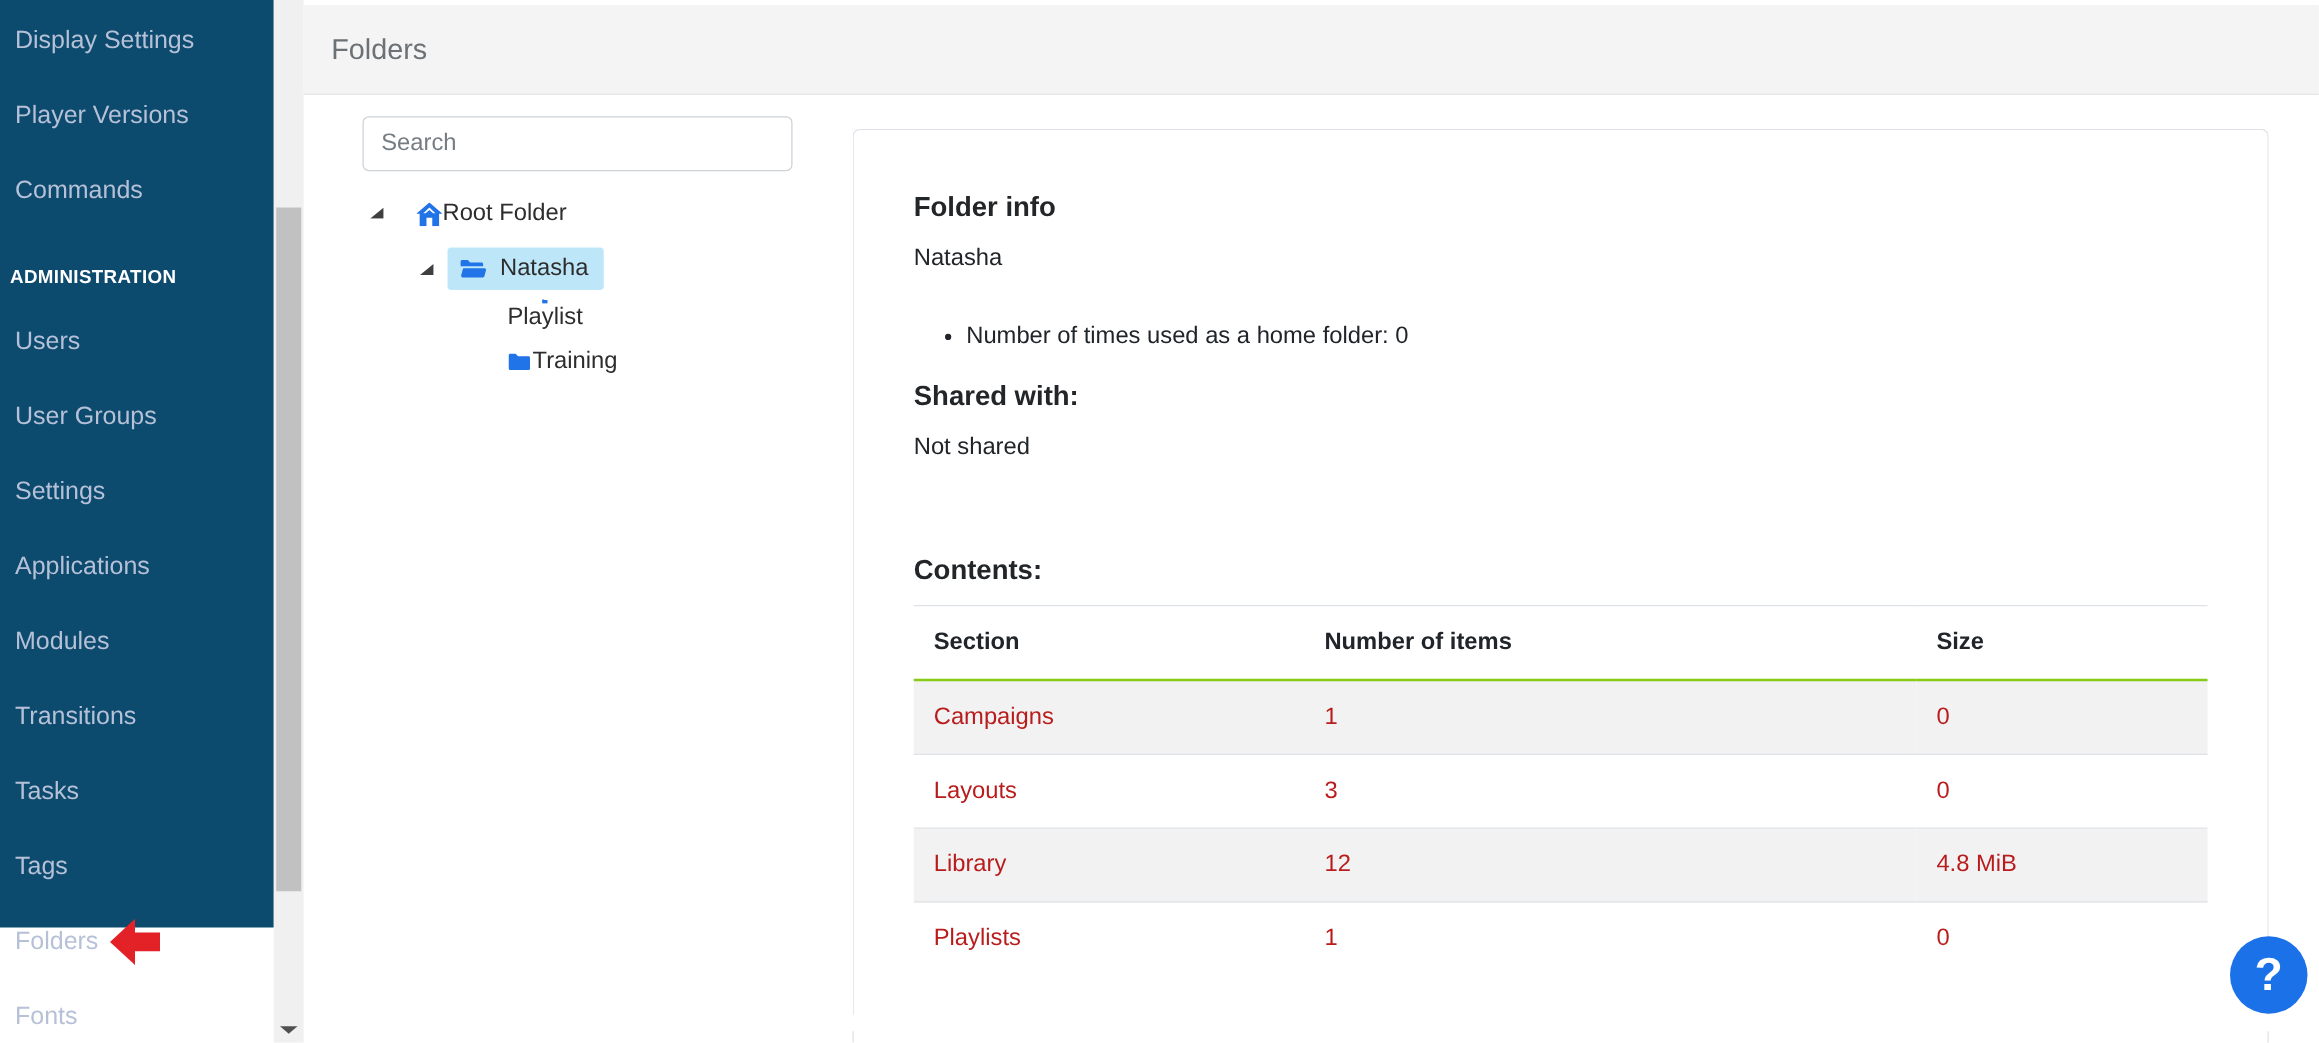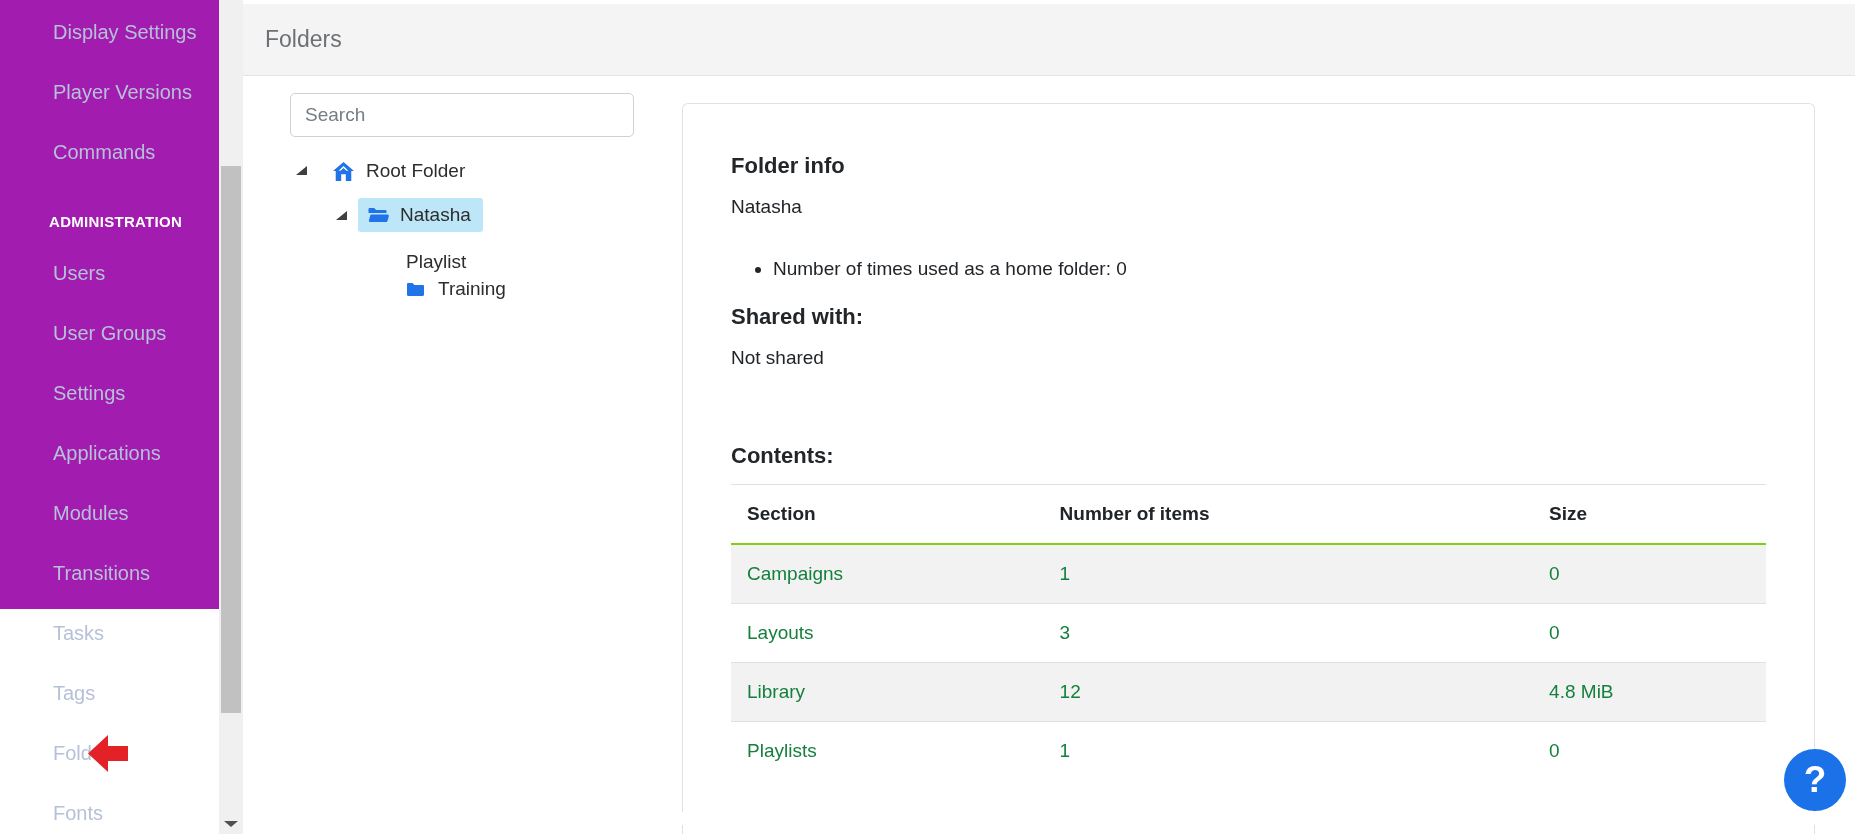--- a/index.html
+++ b/index.html
@@ -8,8 +8,8 @@
   .abs { position:absolute; }
 
   
-  .sidebar { position:absolute; left:0; top:0; width:219px; height:609px;
-             background:#a21caf; padding-top:2px;padding-left:41px; }
+  .sidebar { position:absolute; left:0; top:0; width:219px; height:742px;
+             background:#0c4a6e; padding-top:2px; }
   .nav-item { height:60px; display:flex; align-items:center; padding-left:12px;
               font-size:20px; color:#b6c1d8; cursor:pointer; position:relative; }
   .nav-section { height:40px; margin-top:19px; margin-bottom:2px; display:flex; align-items:center;

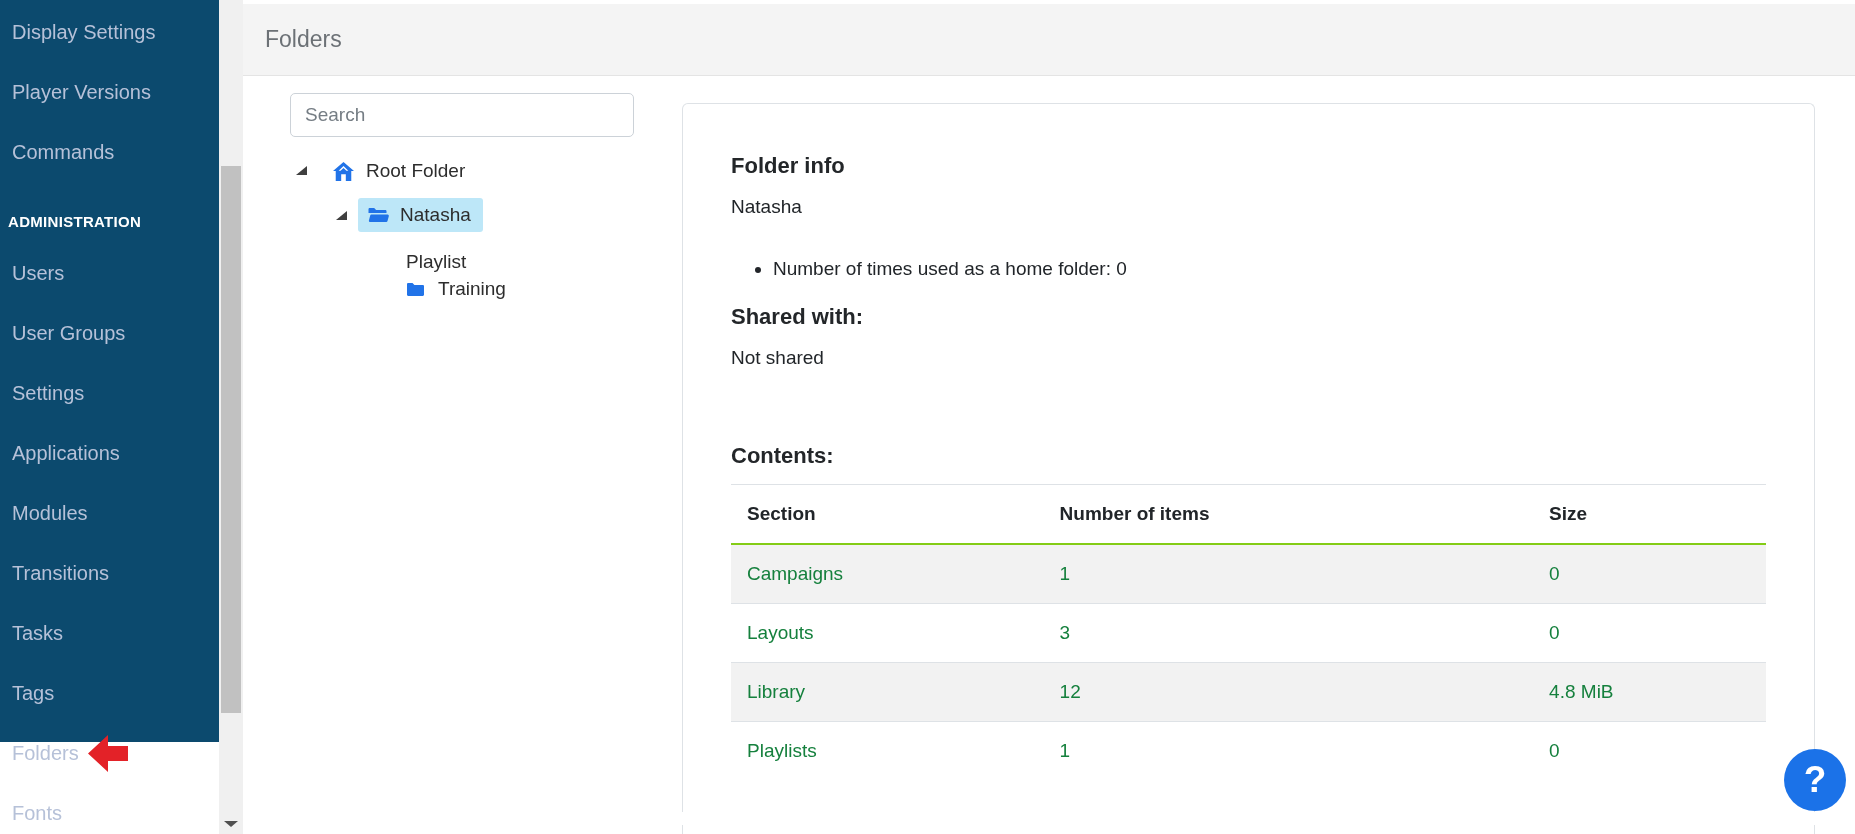--- a/index.html
+++ b/index.html
@@ -38,7 +38,7 @@
   .expander { width:11px; height:9px; background:#3f3f3f; cursor:pointer;
               clip-path:polygon(100% 0, 100% 100%, 0 100%); }
   .tree-label { font-size:19px; color:#2d2d2d; white-space:nowrap; }
-  .tree-row { display:flex; align-items:center; gap:12px; cursor:pointer; }
+  .tree-row { display:flex; align-items:center; cursor:pointer; }
   .sel-node { position:absolute; left:358px; top:198px; height:34px; background:#bde7f8;
               border-radius:3px; display:flex; align-items:center; gap:11px;
               padding:0 12px 0 10px; cursor:pointer; }

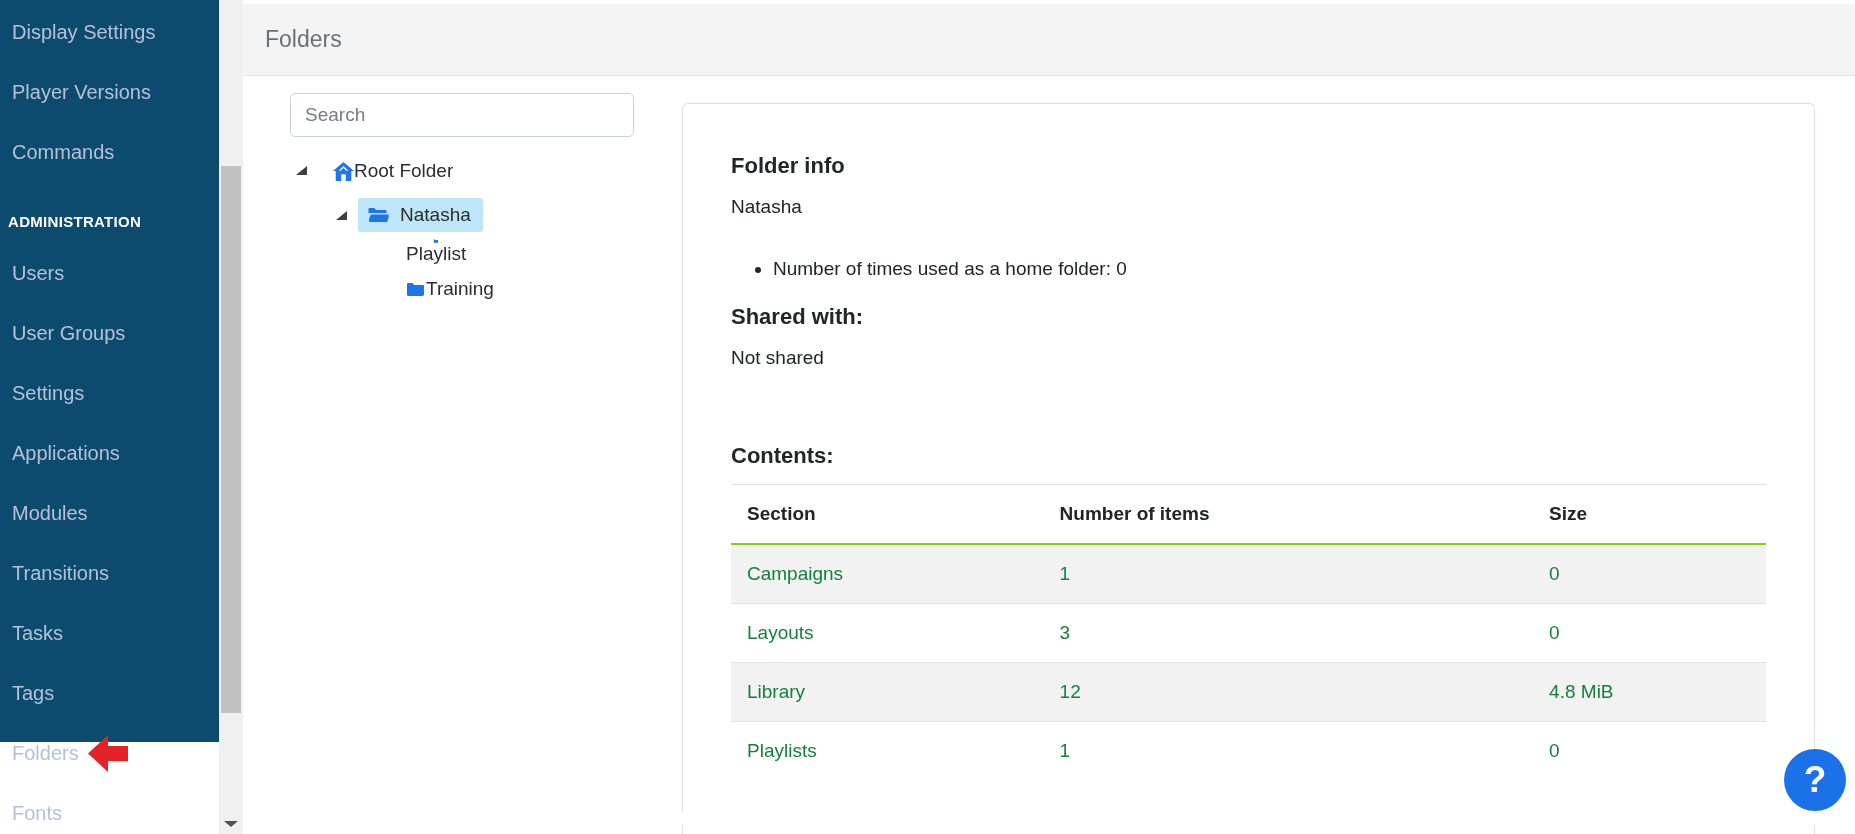--- a/index.html
+++ b/index.html
@@ -56,7 +56,7 @@
   .ctable { width:100%; margin-top:15px; border-collapse:collapse; border-top:1px solid #dee2e6; }
   .ctable th { text-align:left; font-size:19px; font-weight:700; color:#212529;
                padding:18px 16px; border-bottom:2px solid #84cc16; }
-  .ctable td { font-size:19px; color:#15803d; padding:18px 16px; border-top:1px solid #dee2e6; }
+  .ctable td { font-size:19px; color:#b91c1c; padding:18px 16px; border-top:1px solid #dee2e6; }
   .ctable tbody tr:nth-child(odd) { background:#f2f2f2; }
   .stub { position:absolute; top:825px; width:1px; height:9px; background:#dee2e6; }
 

